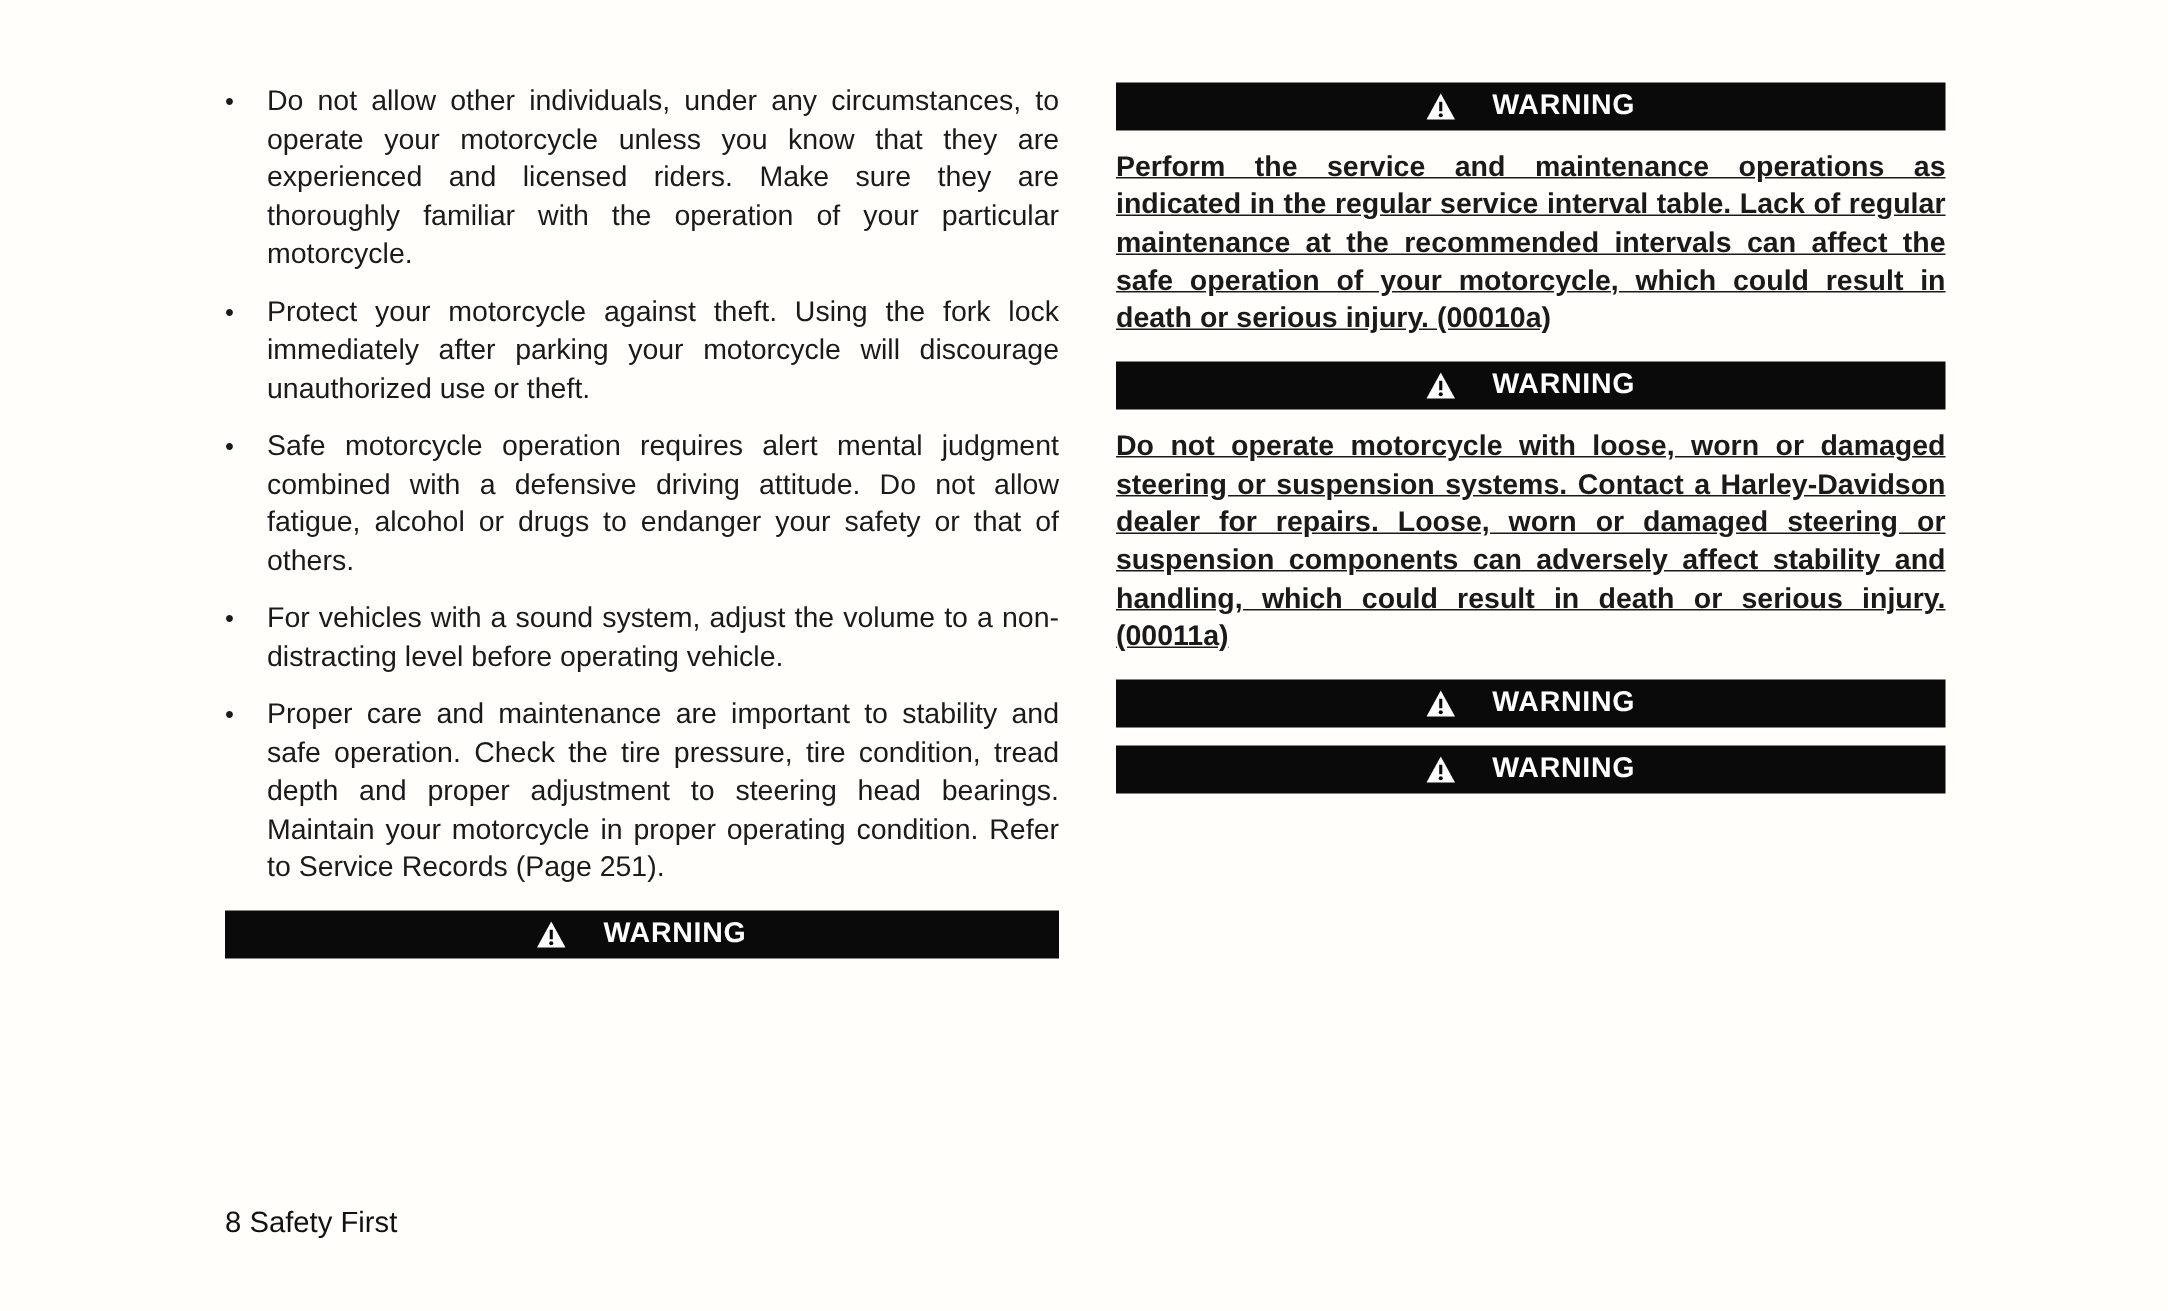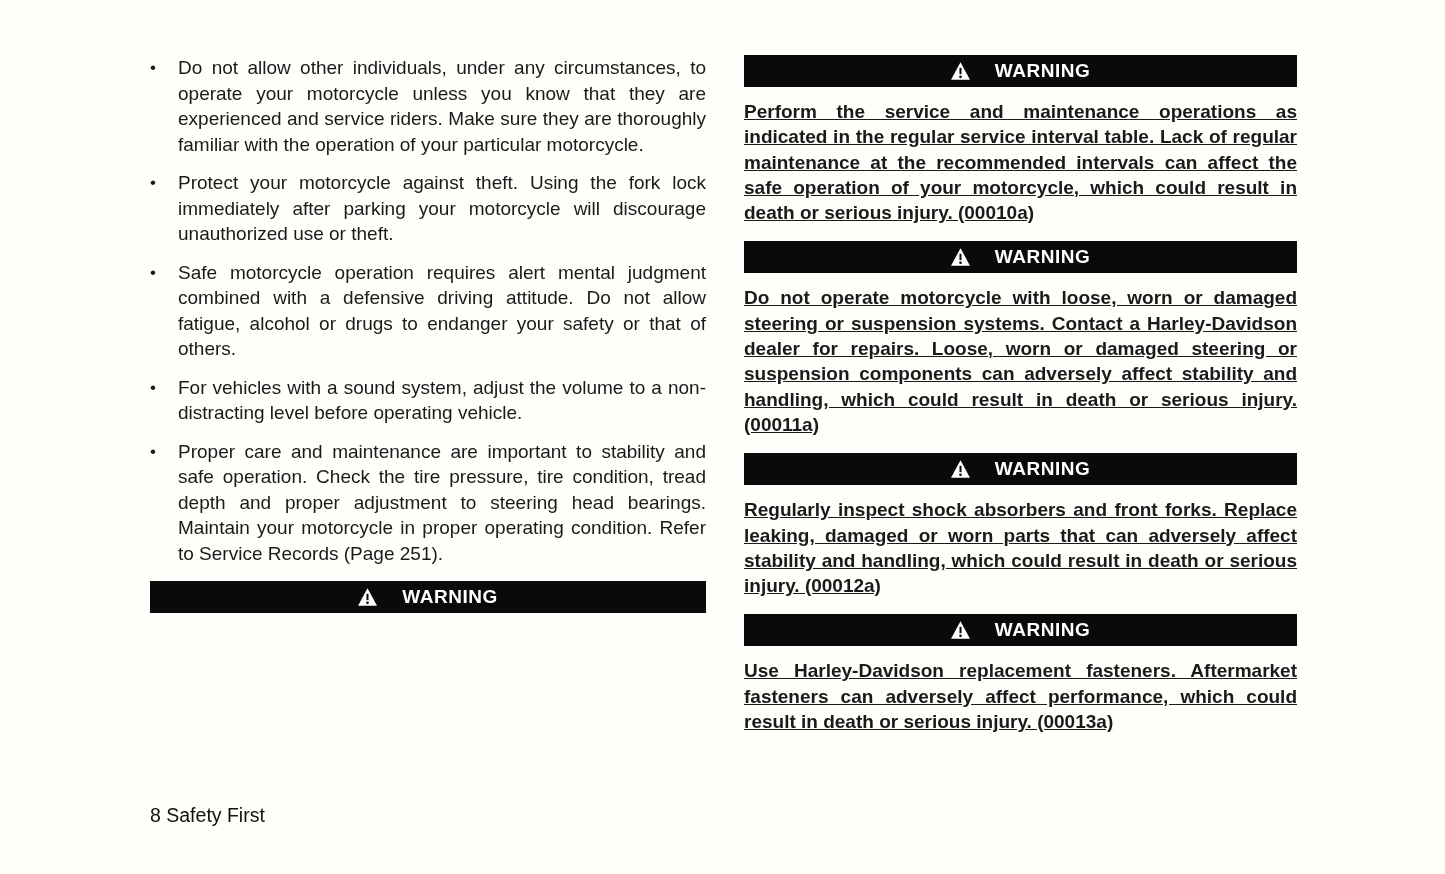--- a/index.html
+++ b/index.html
@@ -89,7 +89,7 @@
 
   <div class="bullet-item">
     <span class="bullet-marker">•</span>
-    <span class="bullet-text">Do not allow other individuals, under any circumstances, to operate your motorcycle unless you know that they are experienced and service riders. Make sure they are thoroughly familiar with the operation of your particular motorcycle.</span>
+    <span class="bullet-text">Do not allow other individuals, under any circumstances, to operate your motorcycle unless you know that they are experienced and licensed riders. Make sure they are thoroughly familiar with the operation of your particular motorcycle.</span>
   </div>
 
   <div class="bullet-item">

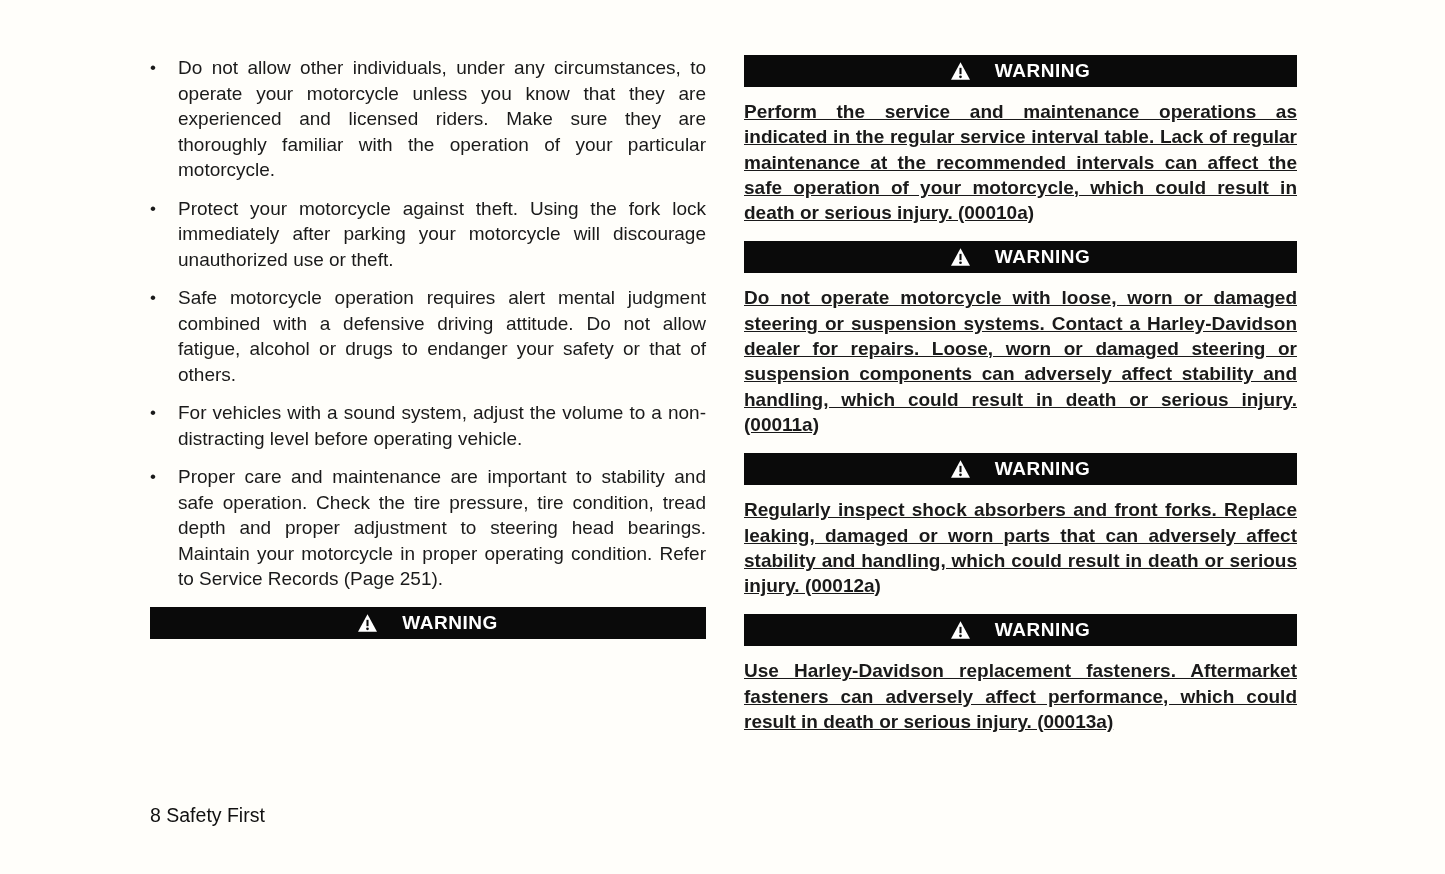--- a/index.html
+++ b/index.html
@@ -161,7 +161,6 @@
     </span>
     <span>WARNING</span>
   </div>
-  <div class="warning-body">Regularly inspect shock absorbers and front forks. Replace leaking, damaged or worn parts that can adversely affect stability and handling, which could result in death or serious injury. (00012a)</div>
 
   <div class="warning-banner">
     <span class="warning-icon">

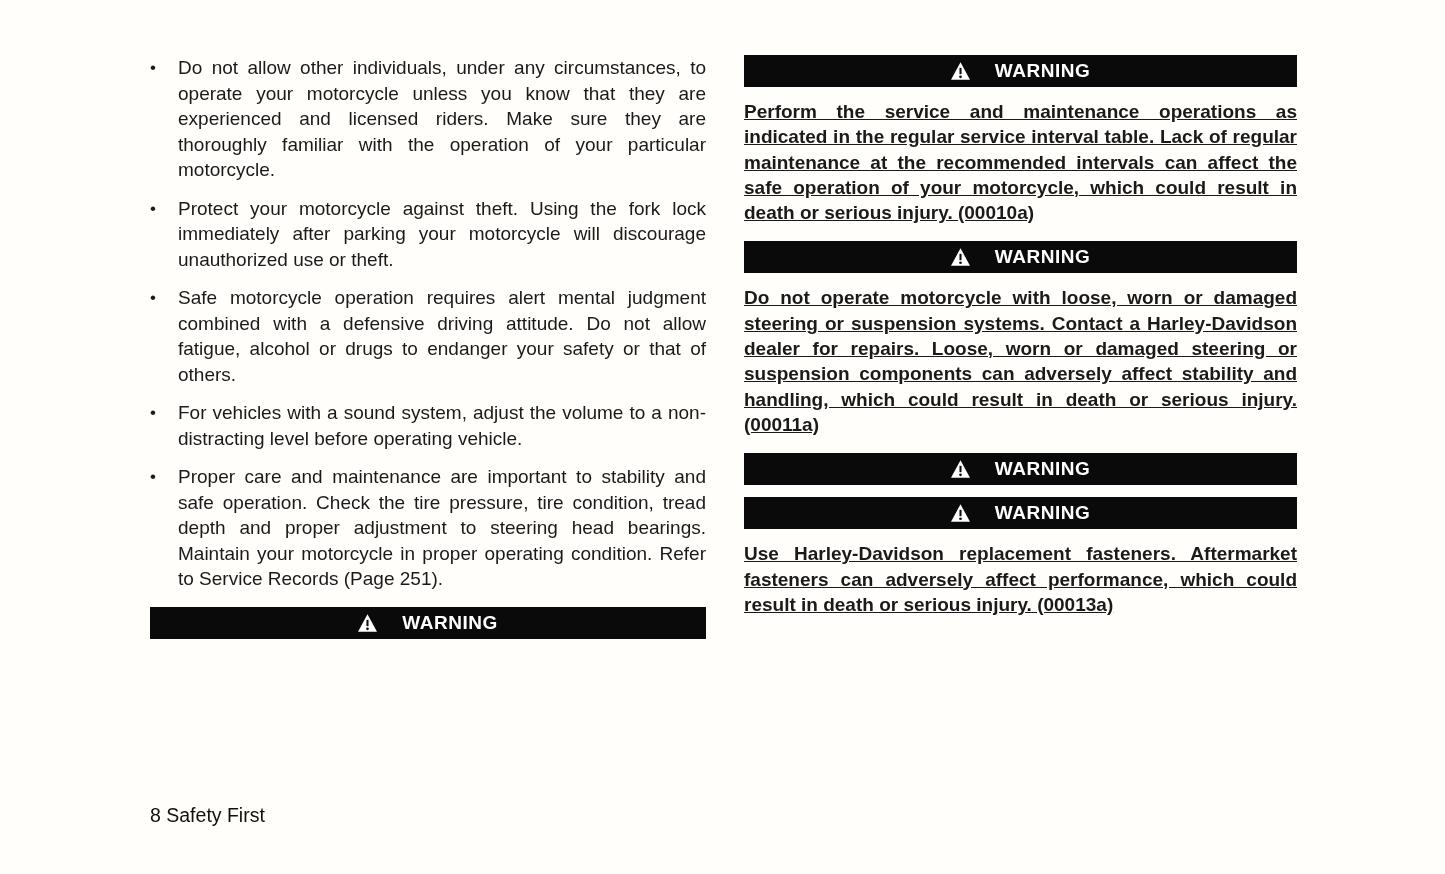--- a/index.html
+++ b/index.html
@@ -172,7 +172,6 @@
     </span>
     <span>WARNING</span>
   </div>
-  <div class="warning-body">Use Harley-Davidson replacement fasteners. Aftermarket fasteners can adversely affect performance, which could result in death or serious injury. (00013a)</div>
 
 </div>
 

